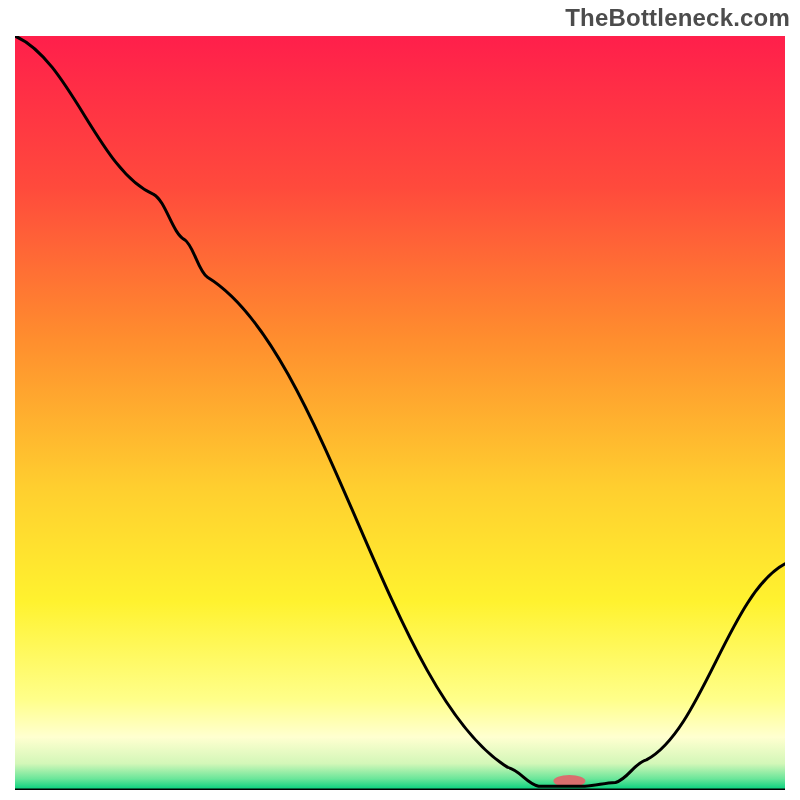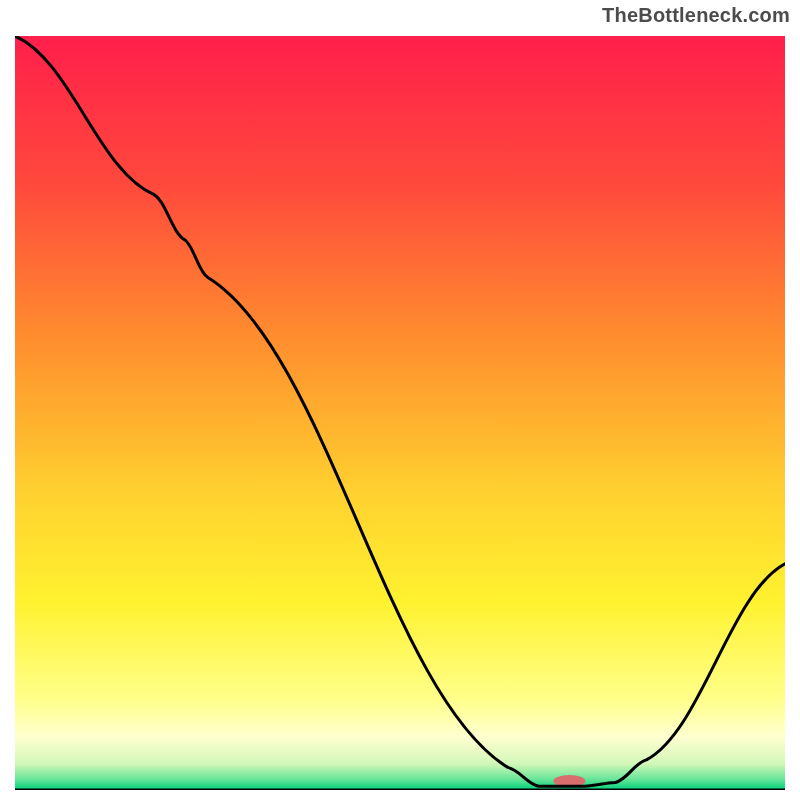--- a/index.html
+++ b/index.html
@@ -20,7 +20,7 @@
     position: absolute;
     top: 4px;
     right: 10px;
-    font-size: 20px;
+    font-size: 24px;
     font-weight: 600;
     color: #4c4c4c;
     letter-spacing: 0.2px;

